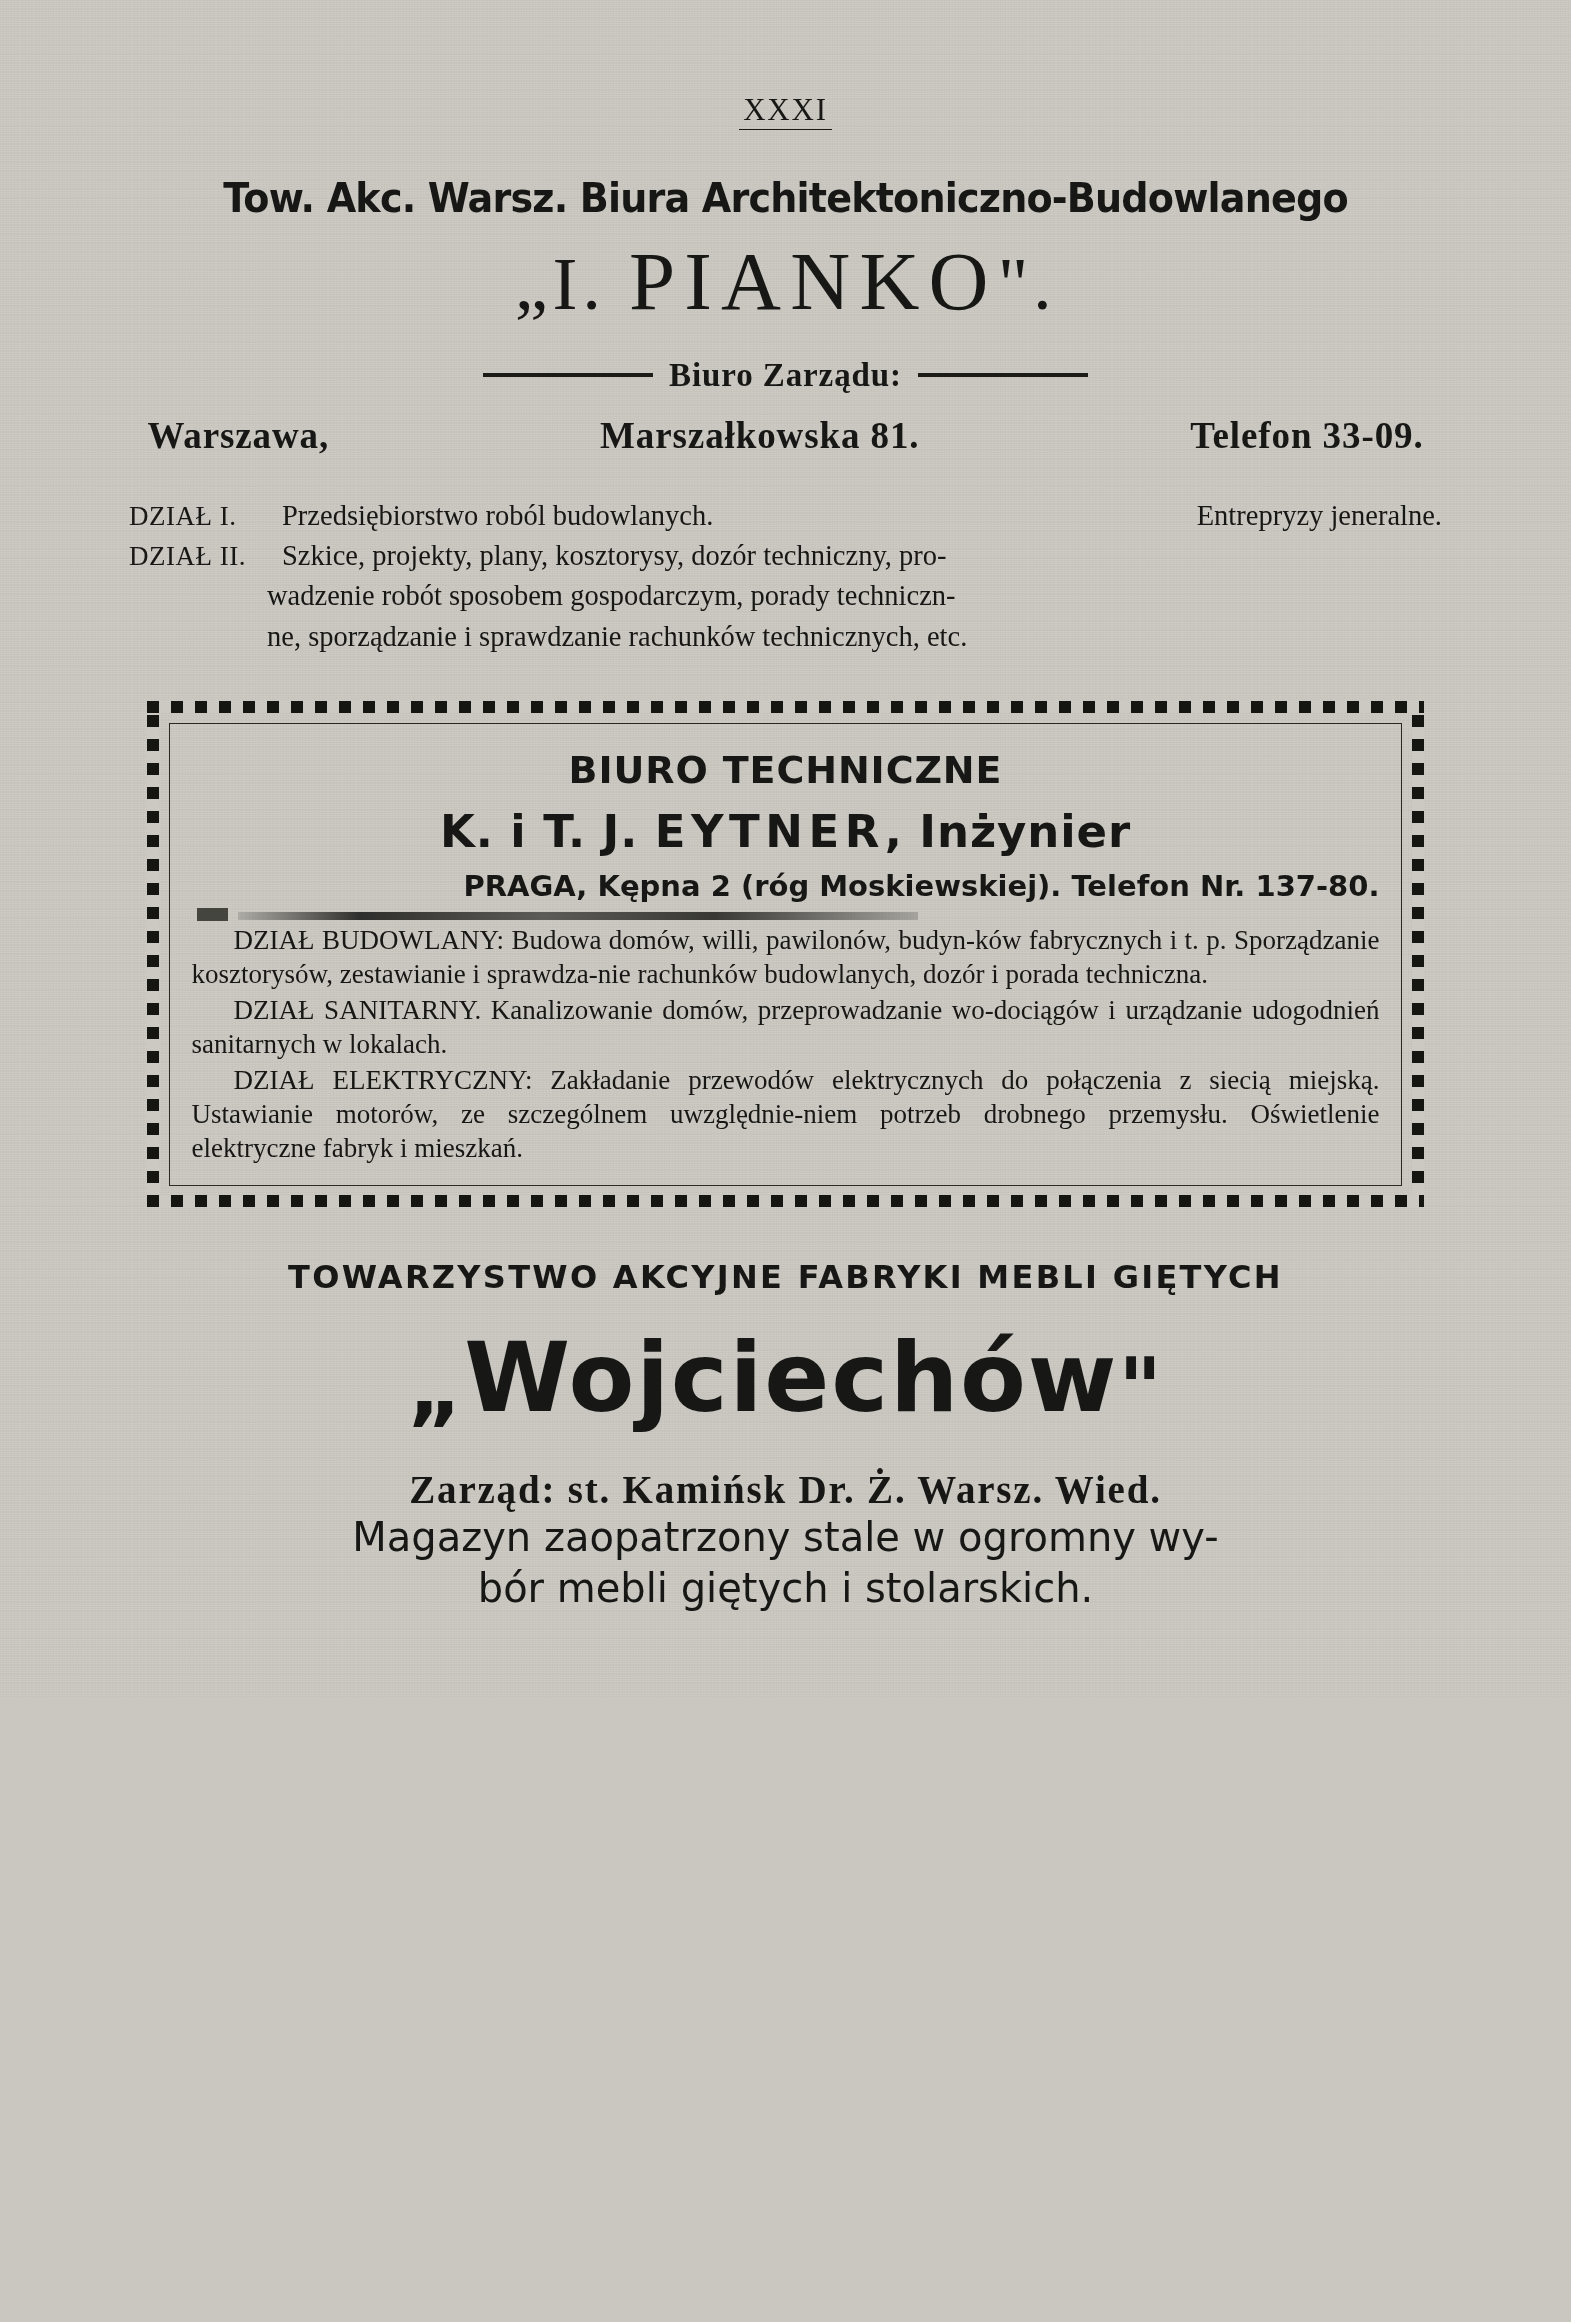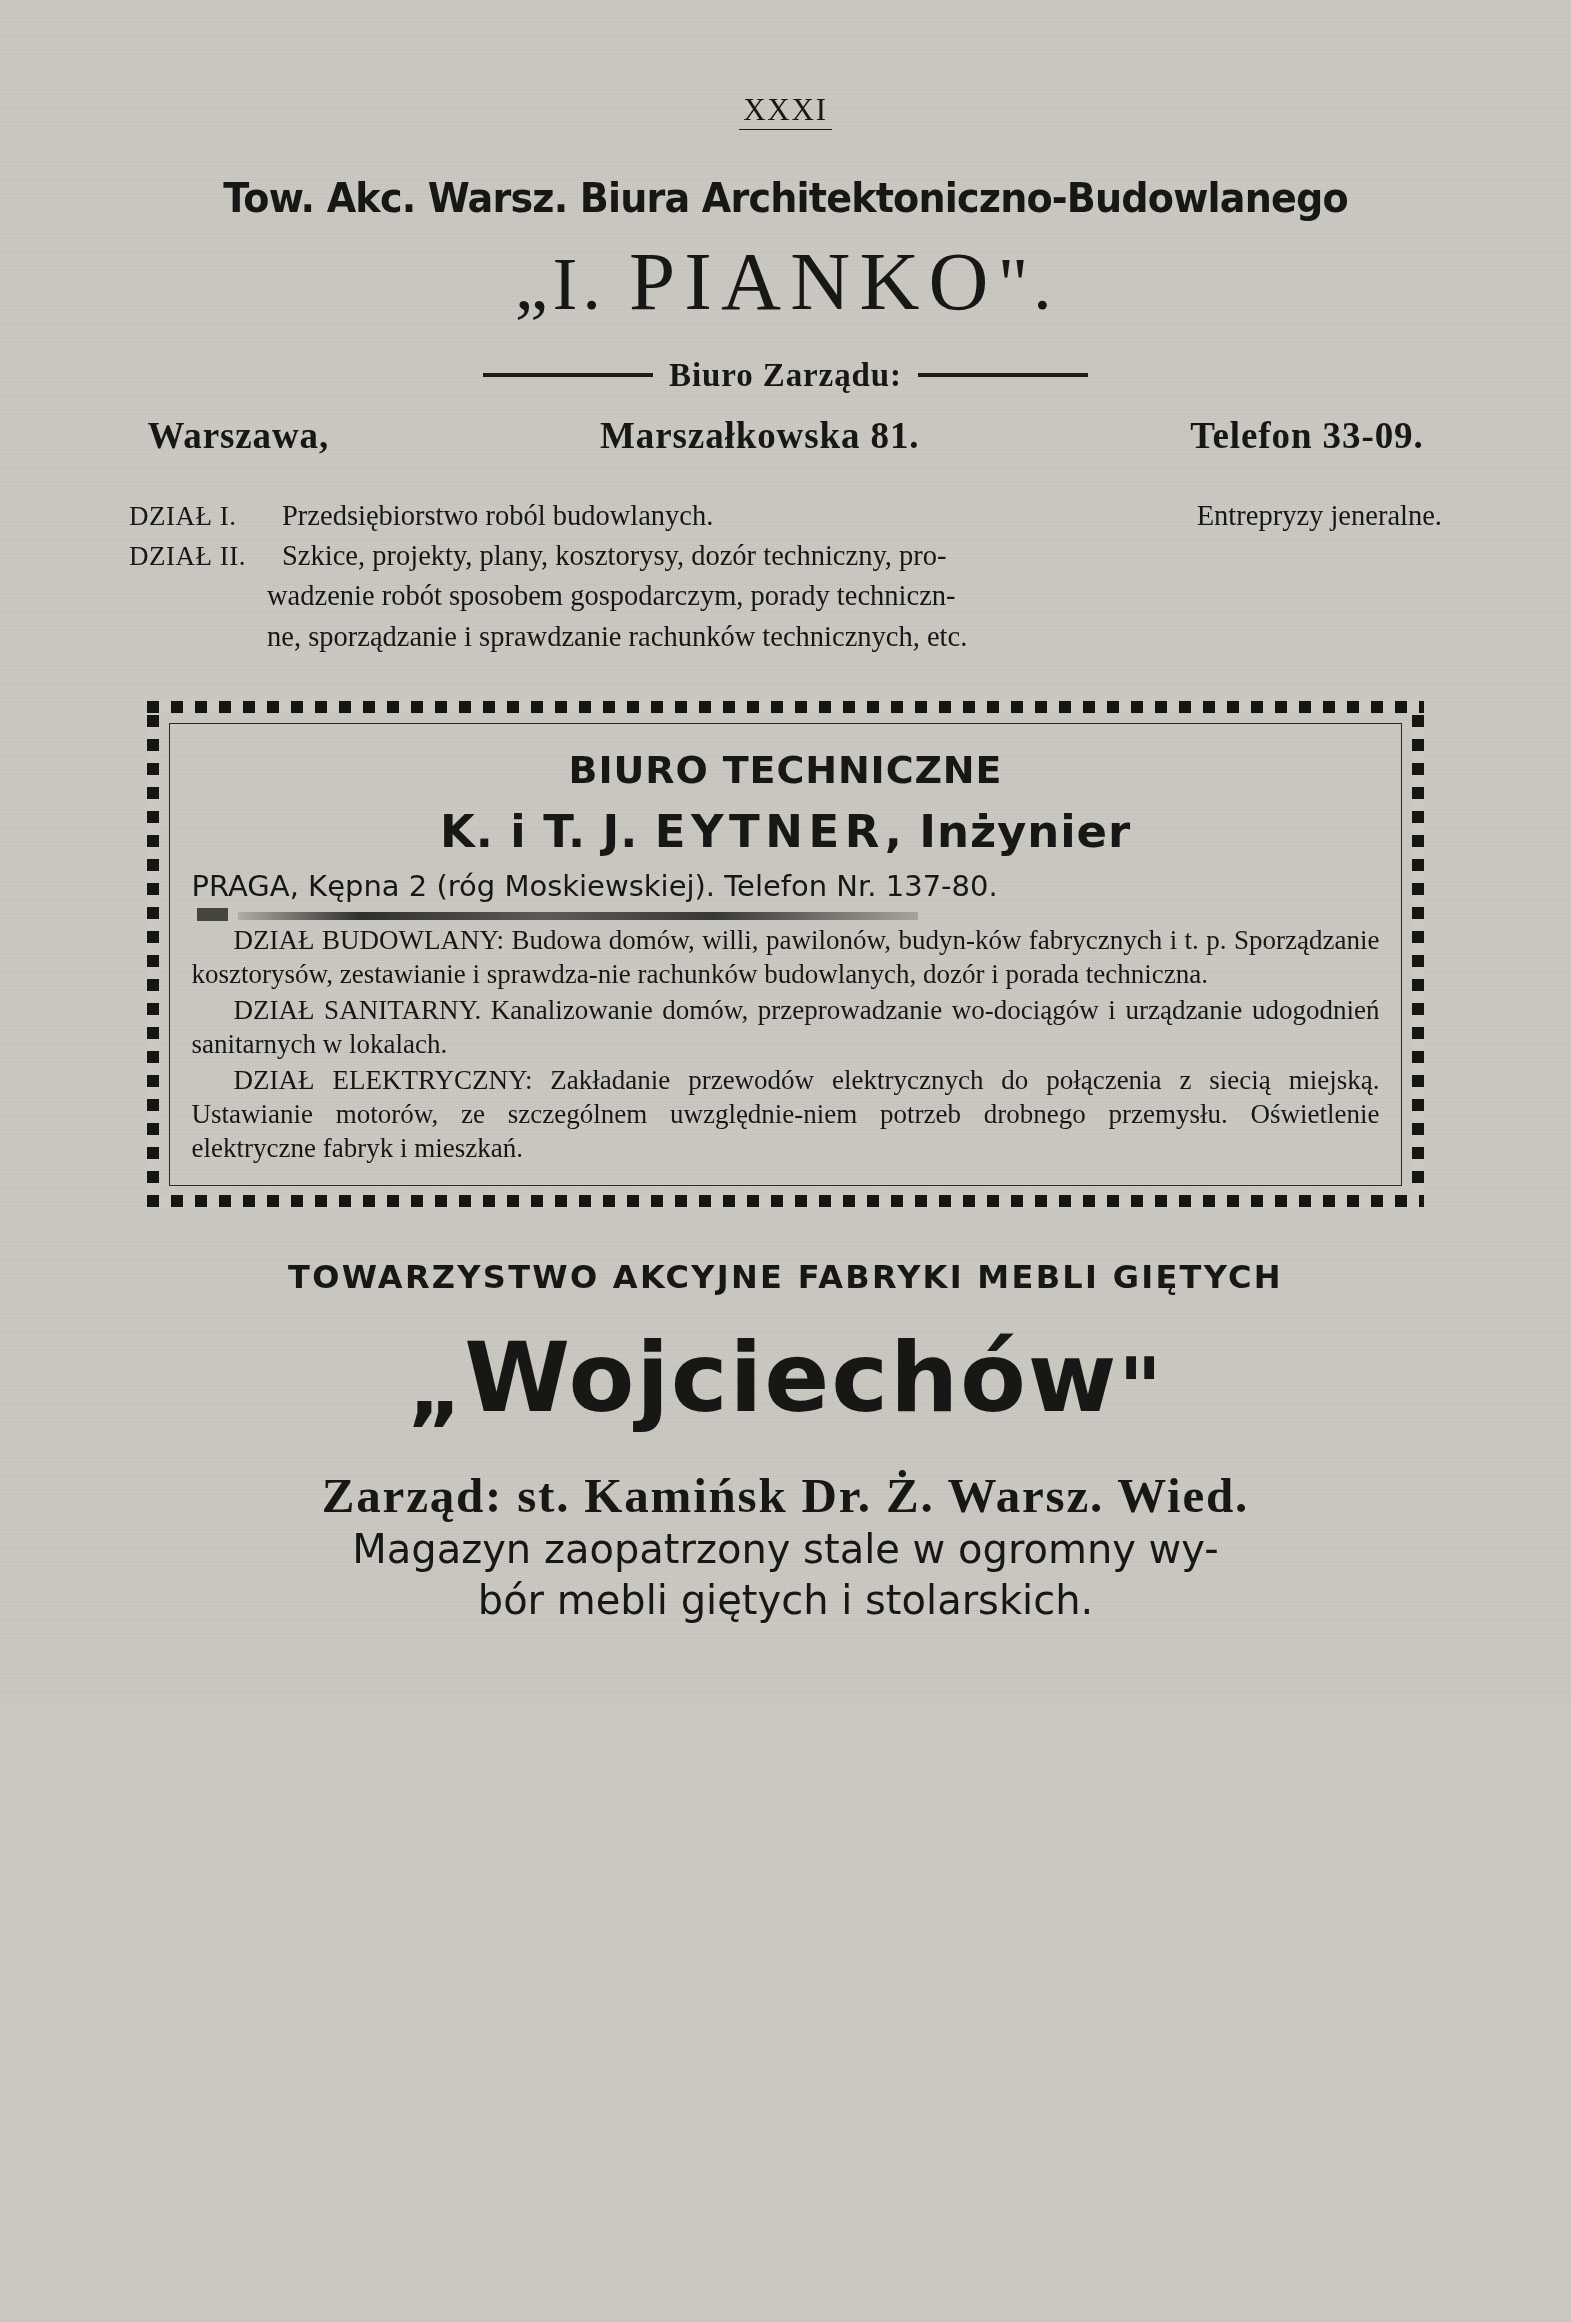--- a/index.html
+++ b/index.html
@@ -166,9 +166,9 @@
   }
   .box-h2 .sp { letter-spacing: 5.5px; }
   .box-h3 {
-    text-align: left;
-    font-family: "DejaVu Sans", sans-serif;
-    font-weight: normal;
+    text-align: right;
+    font-family: "DejaVu Sans", sans-serif;
+    font-weight: bold;
     font-size: 29px;
     margin-top: 11px;
     white-space: nowrap;

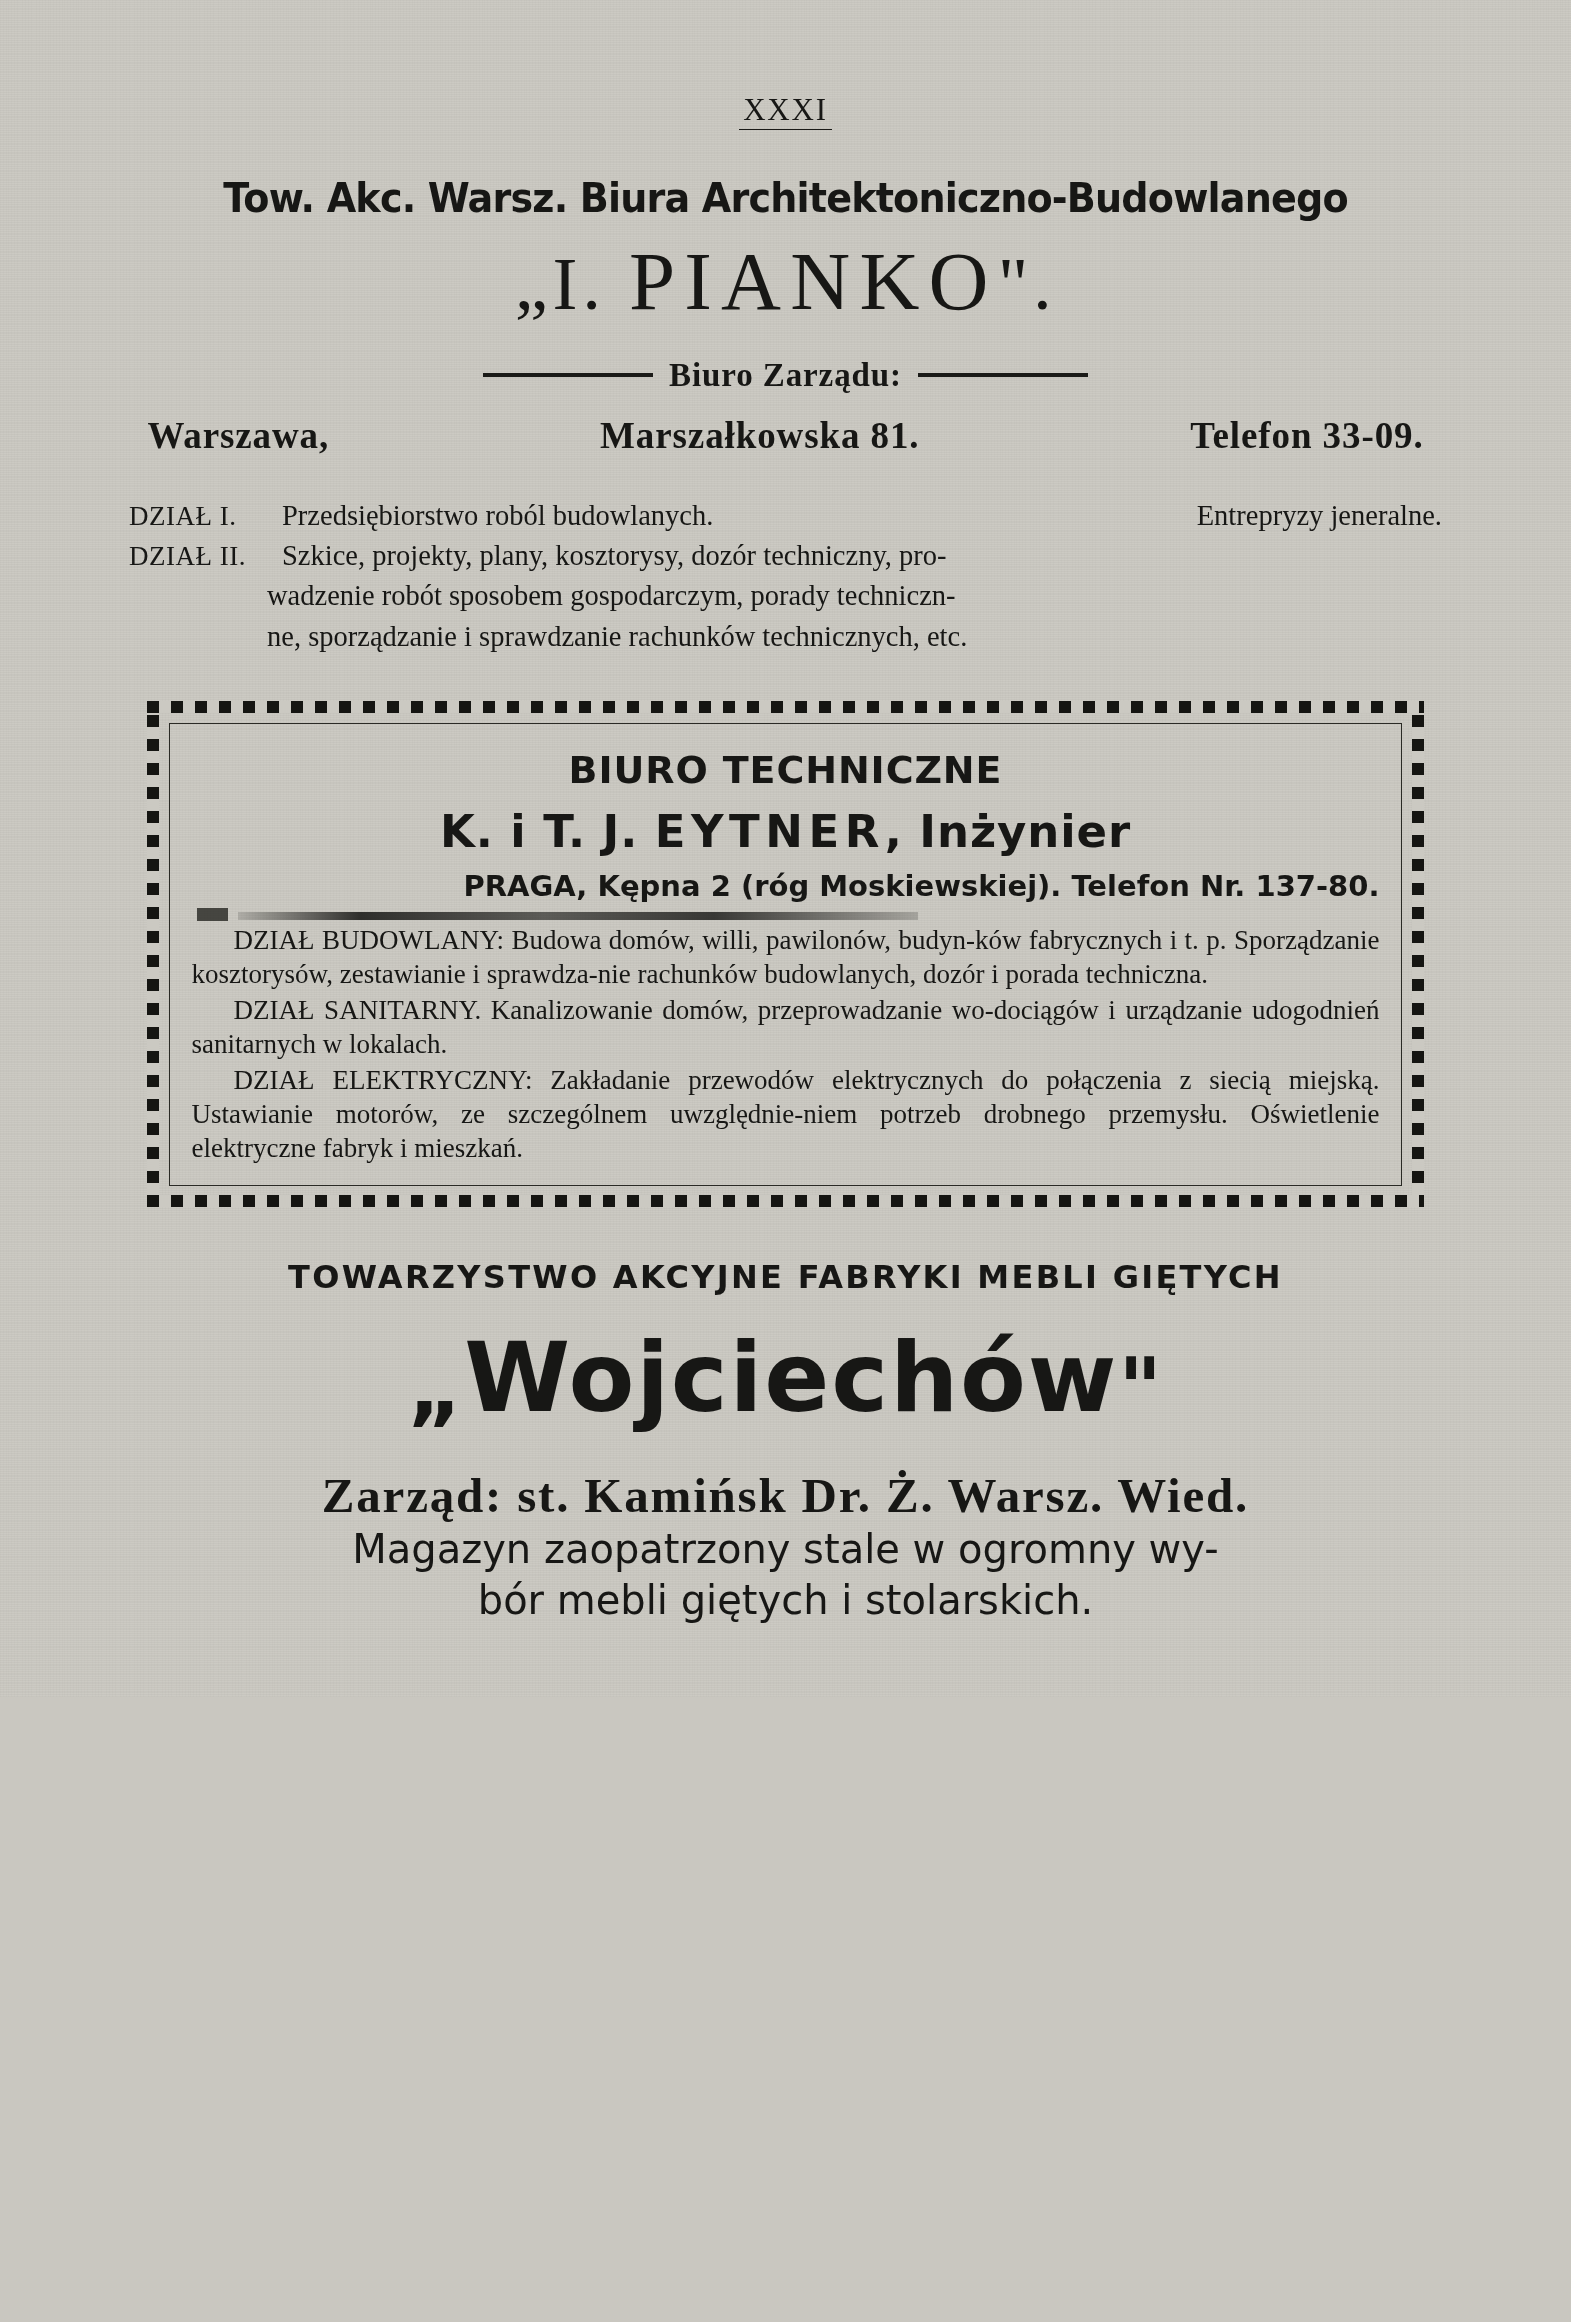--- a/index.html
+++ b/index.html
@@ -225,7 +225,7 @@
   .ad2 .zarzad {
     font-family: "Liberation Serif", serif;
     font-weight: bold;
-    font-size: 49px;
+    font-size: 39px;
     letter-spacing: 1.8px;
     margin-top: 31px;
     white-space: nowrap;

